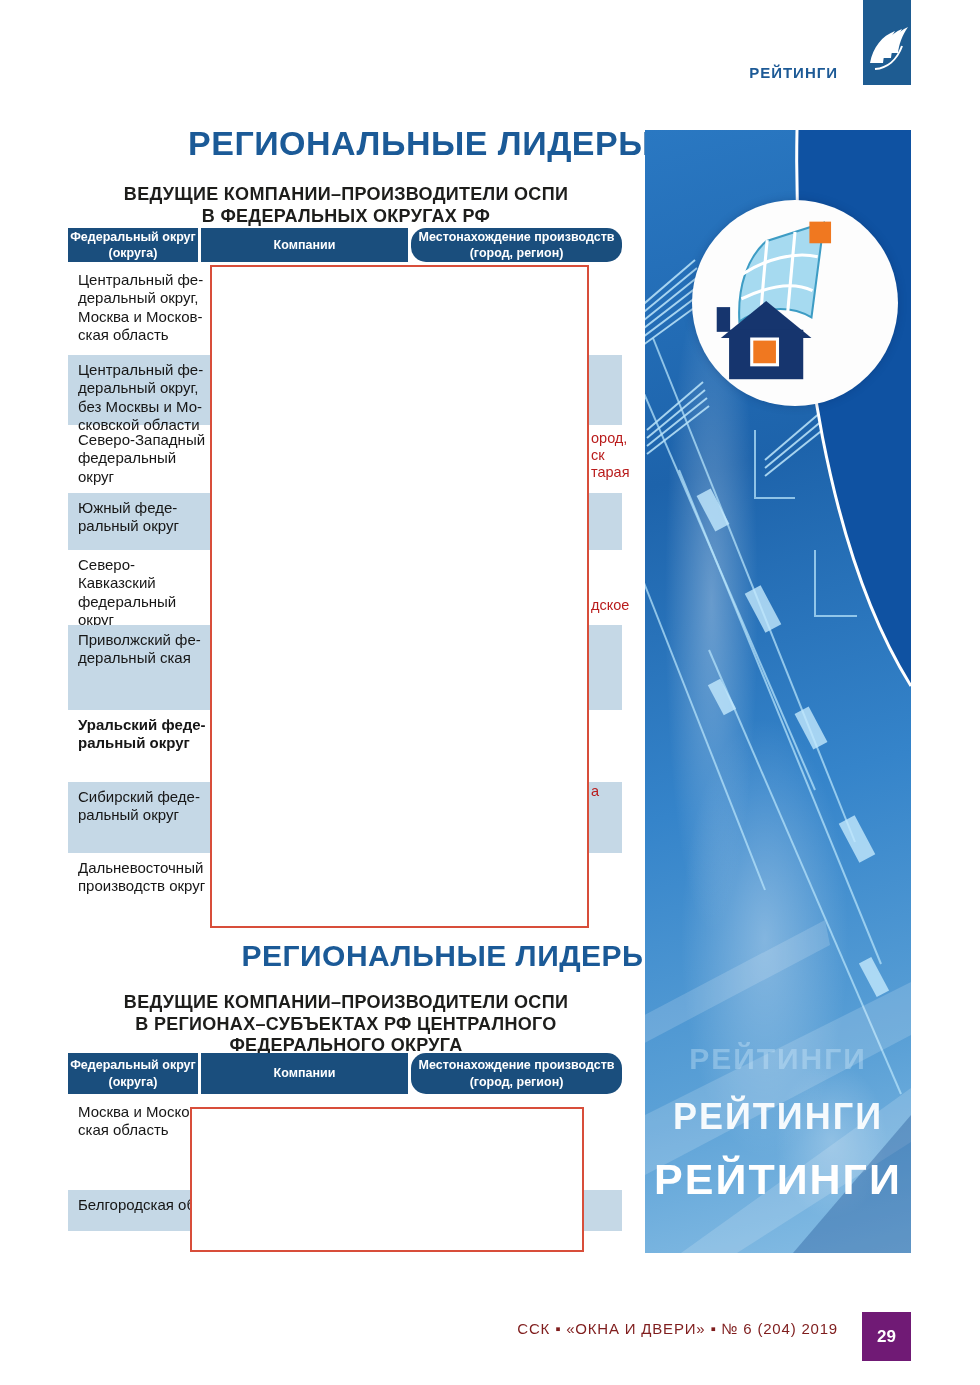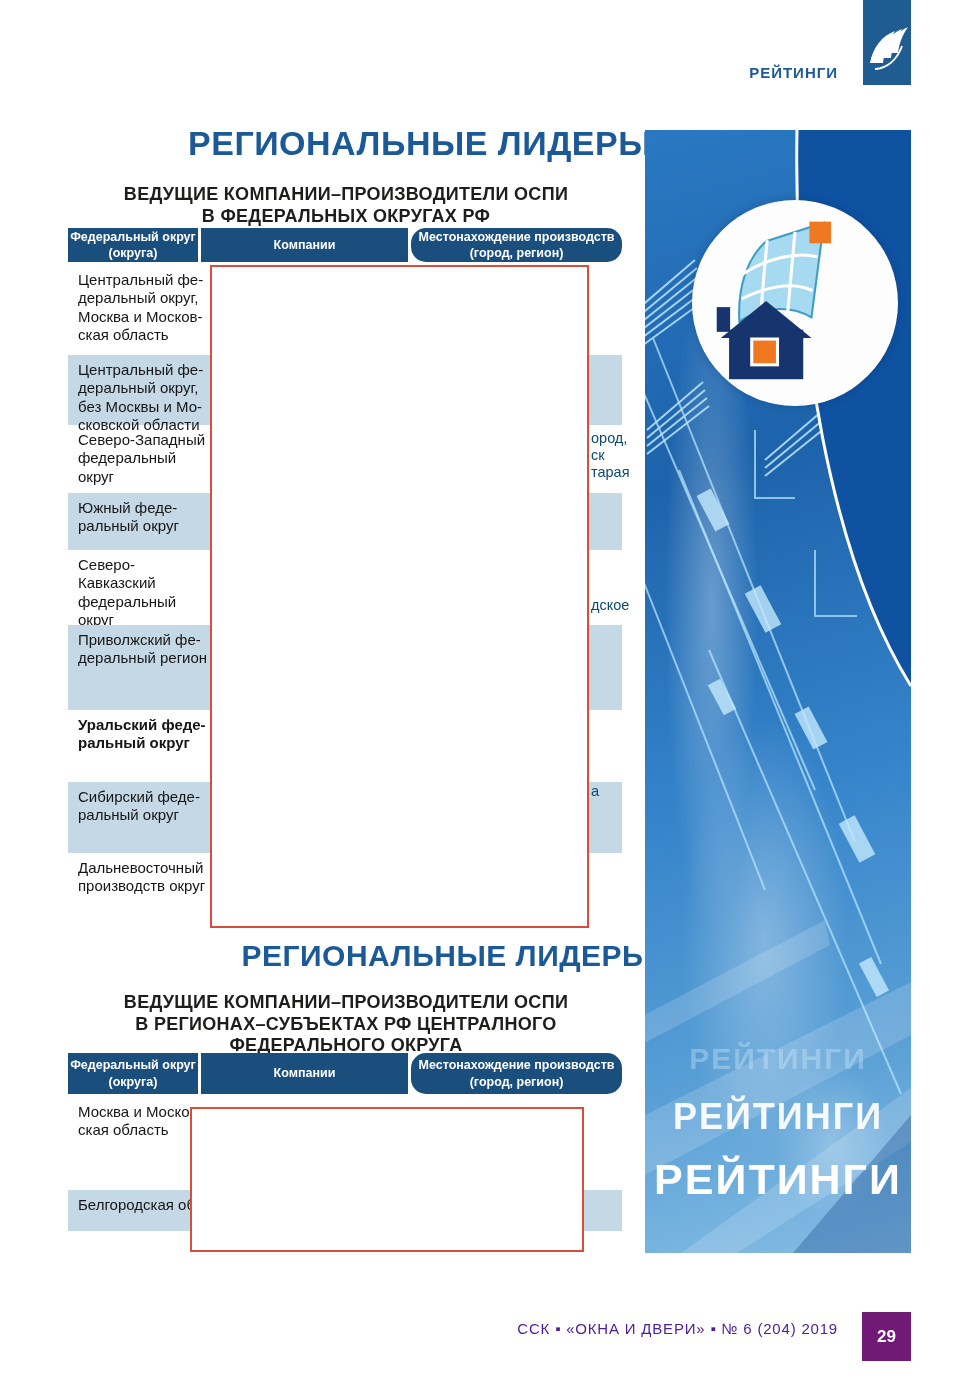--- a/index.html
+++ b/index.html
@@ -44,7 +44,7 @@
   .redact2 { left:190px; top:1107px; width:394px; height:145px; }
 
   
-  .frag { position:absolute; font-size:14.5px; line-height:17px; color:#0c4a6e; white-space:pre-line; }
+  .frag { position:absolute; font-size:14.5px; line-height:17px; color:#b91c1c; white-space:pre-line; }
   .f1 { left:591px; top:430px; }
   .f2 { left:591px; top:597px; }
   .f3 { left:591px; top:783px; }

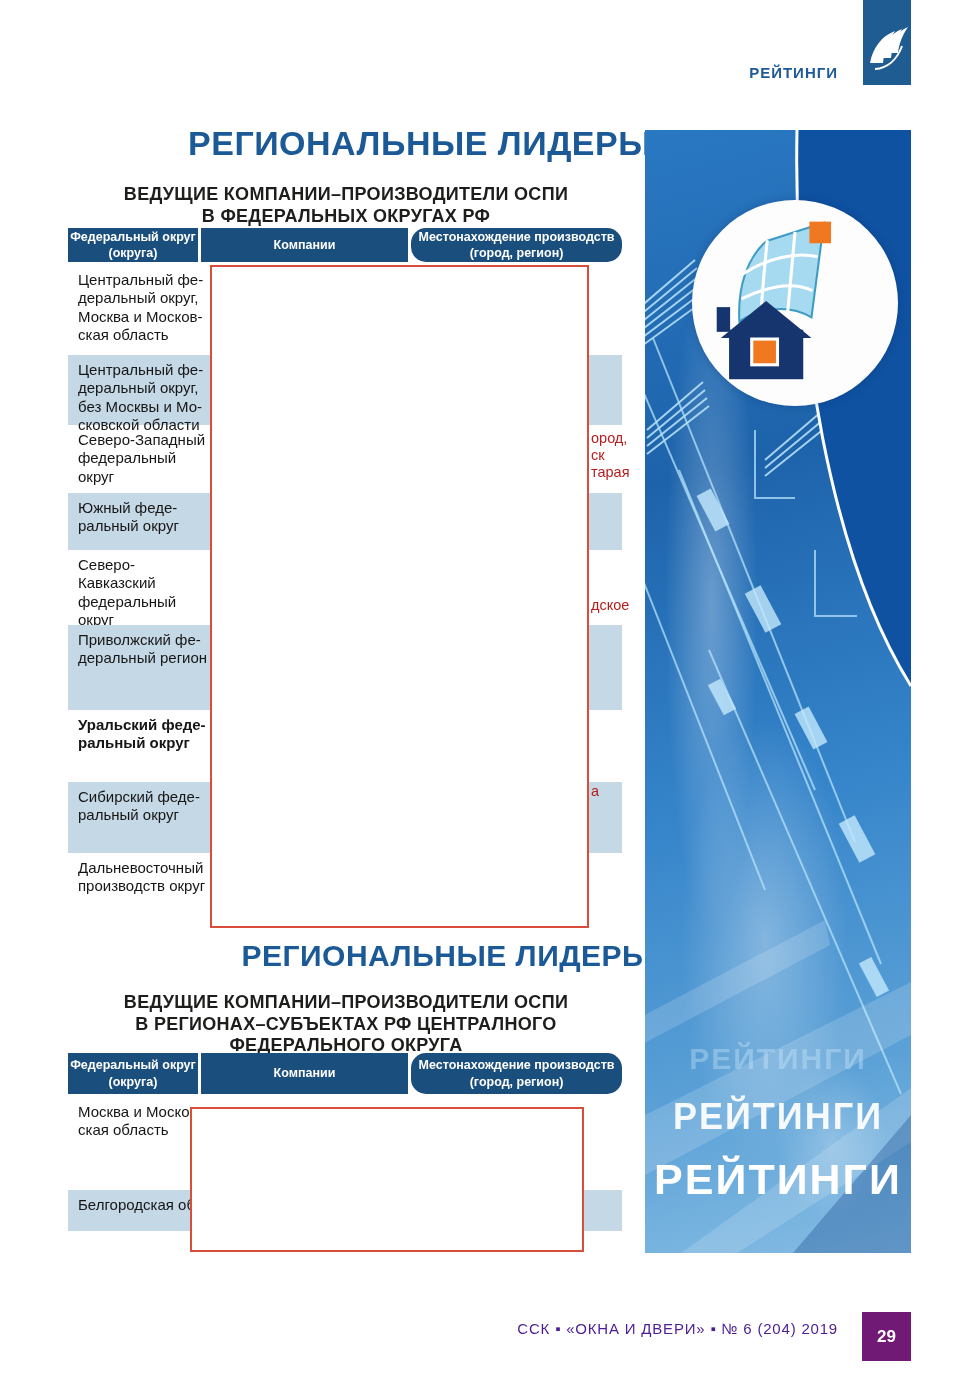--- a/index.html
+++ b/index.html
@@ -124,7 +124,7 @@
         </div>
       <div class="t-row h85 hl">
           <div class="district">Приволжский фе-
-деральный регион</div>
+деральный ская</div>
         </div>
       <div class="t-row h72 bold">
           <div class="district">Уральский феде-

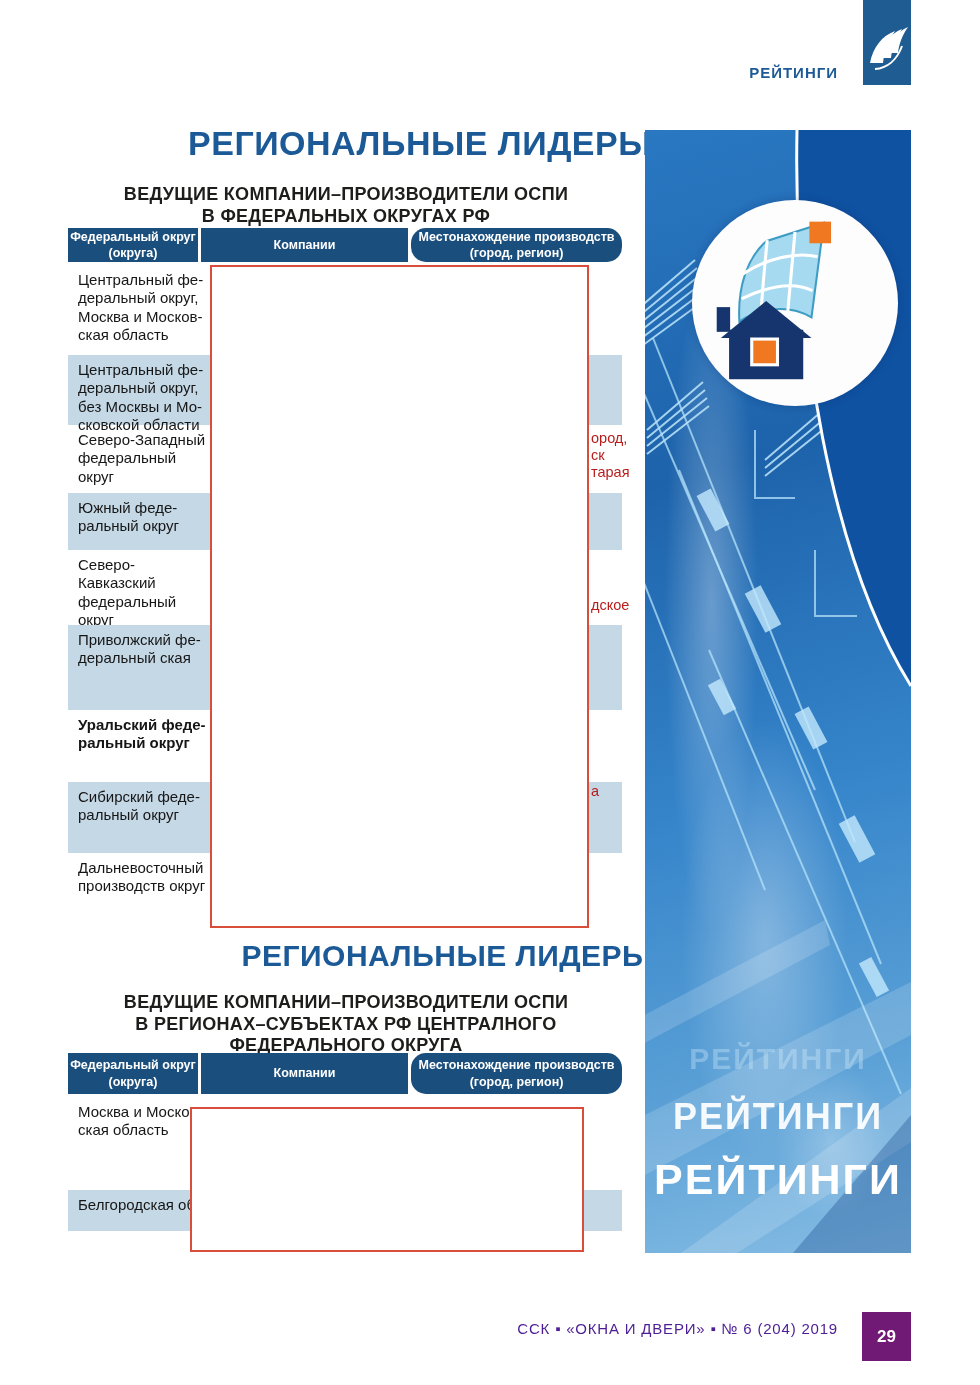--- a/index.html
+++ b/index.html
@@ -66,7 +66,7 @@
   .wm3 { top:1025px; font-size:43px; color:#ffffff; }
 
   
-  .imprint { position:absolute; top:1320px; right:142px; font-size:15px; color:#4c1d95; letter-spacing:0.8px; }
+  .imprint { position:absolute; top:1320px; right:142px; font-size:15px; color:#7f1d1d; letter-spacing:0.8px; }
   .page-badge { position:absolute; left:862px; top:1312px; width:49px; height:49px; background:#701a75;
                 color:#fff; font-size:17px; font-weight:bold; display:flex; align-items:center; justify-content:center; }
 </style>

